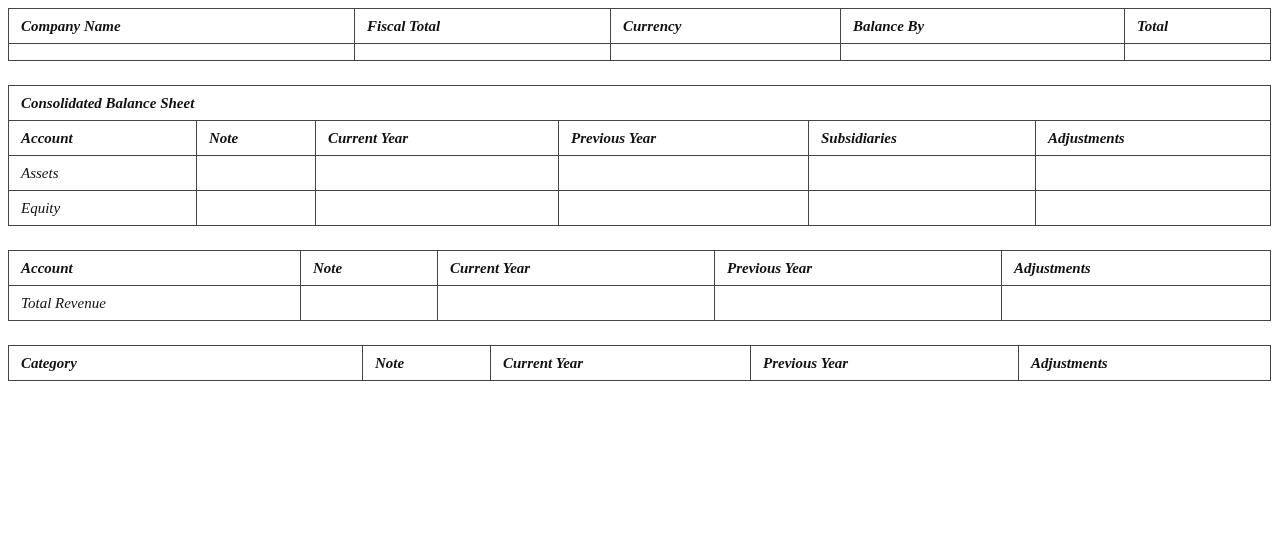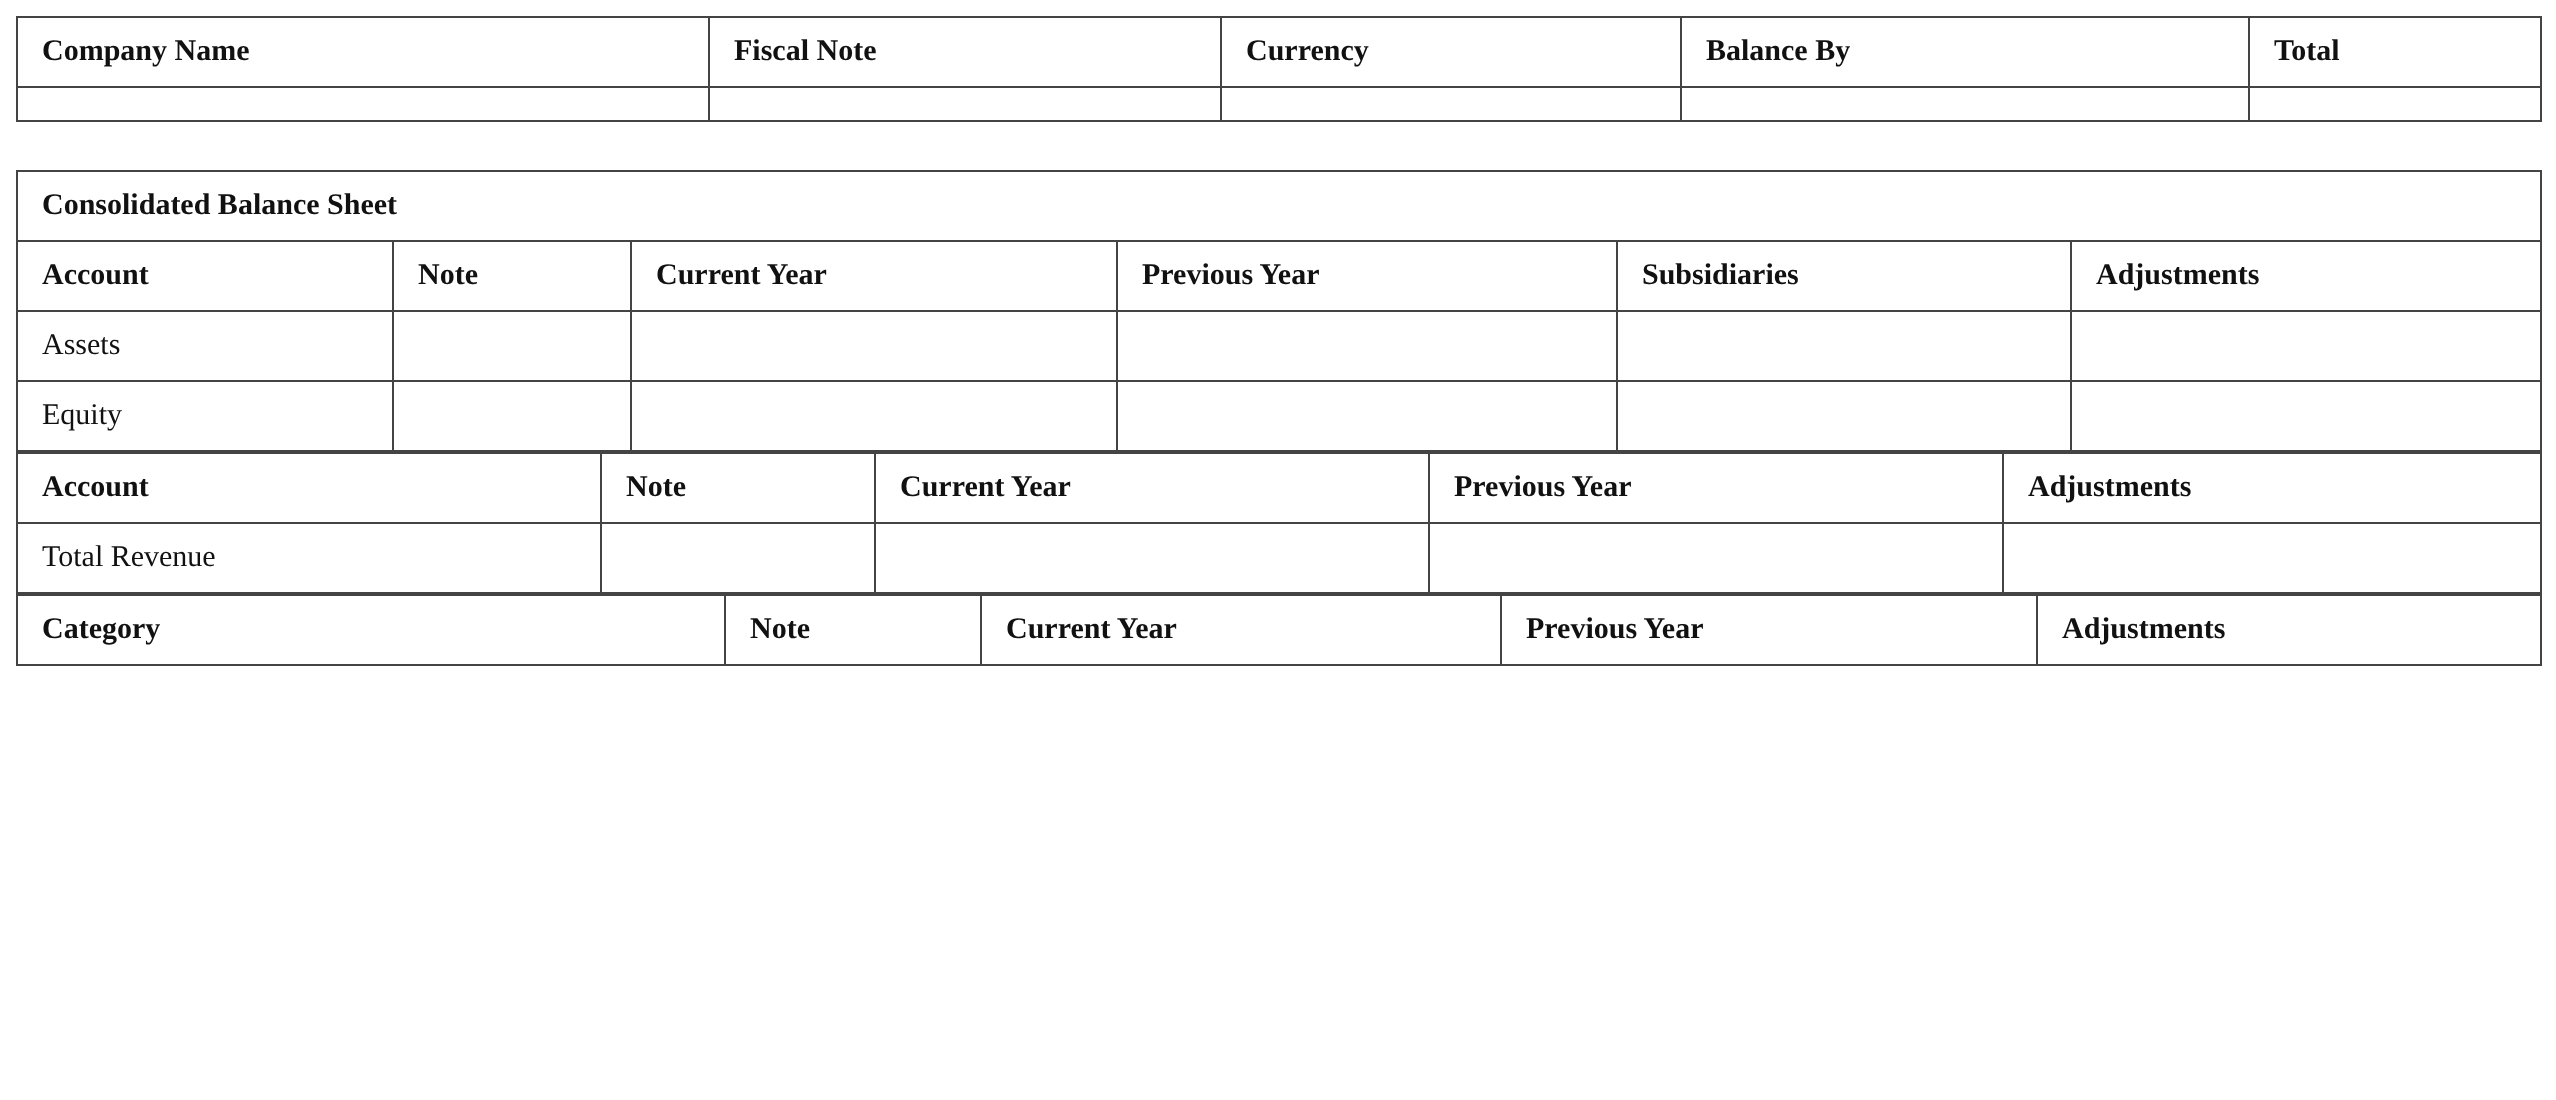--- a/index.html
+++ b/index.html
@@ -9,7 +9,7 @@
     font-size: 15px; color: #111;
   }
   .wrap { position: absolute; left: 8px; top: 8px; width: 1262px; }
-  table { border-collapse: collapse; width: 1262px; table-layout: fixed; }
+  table { border-collapse: collapse; width: 1262px; table-layout: fixed; font-style: italic; }
   td, th {
     border: 1px solid #444;
     padding: 0 12px;

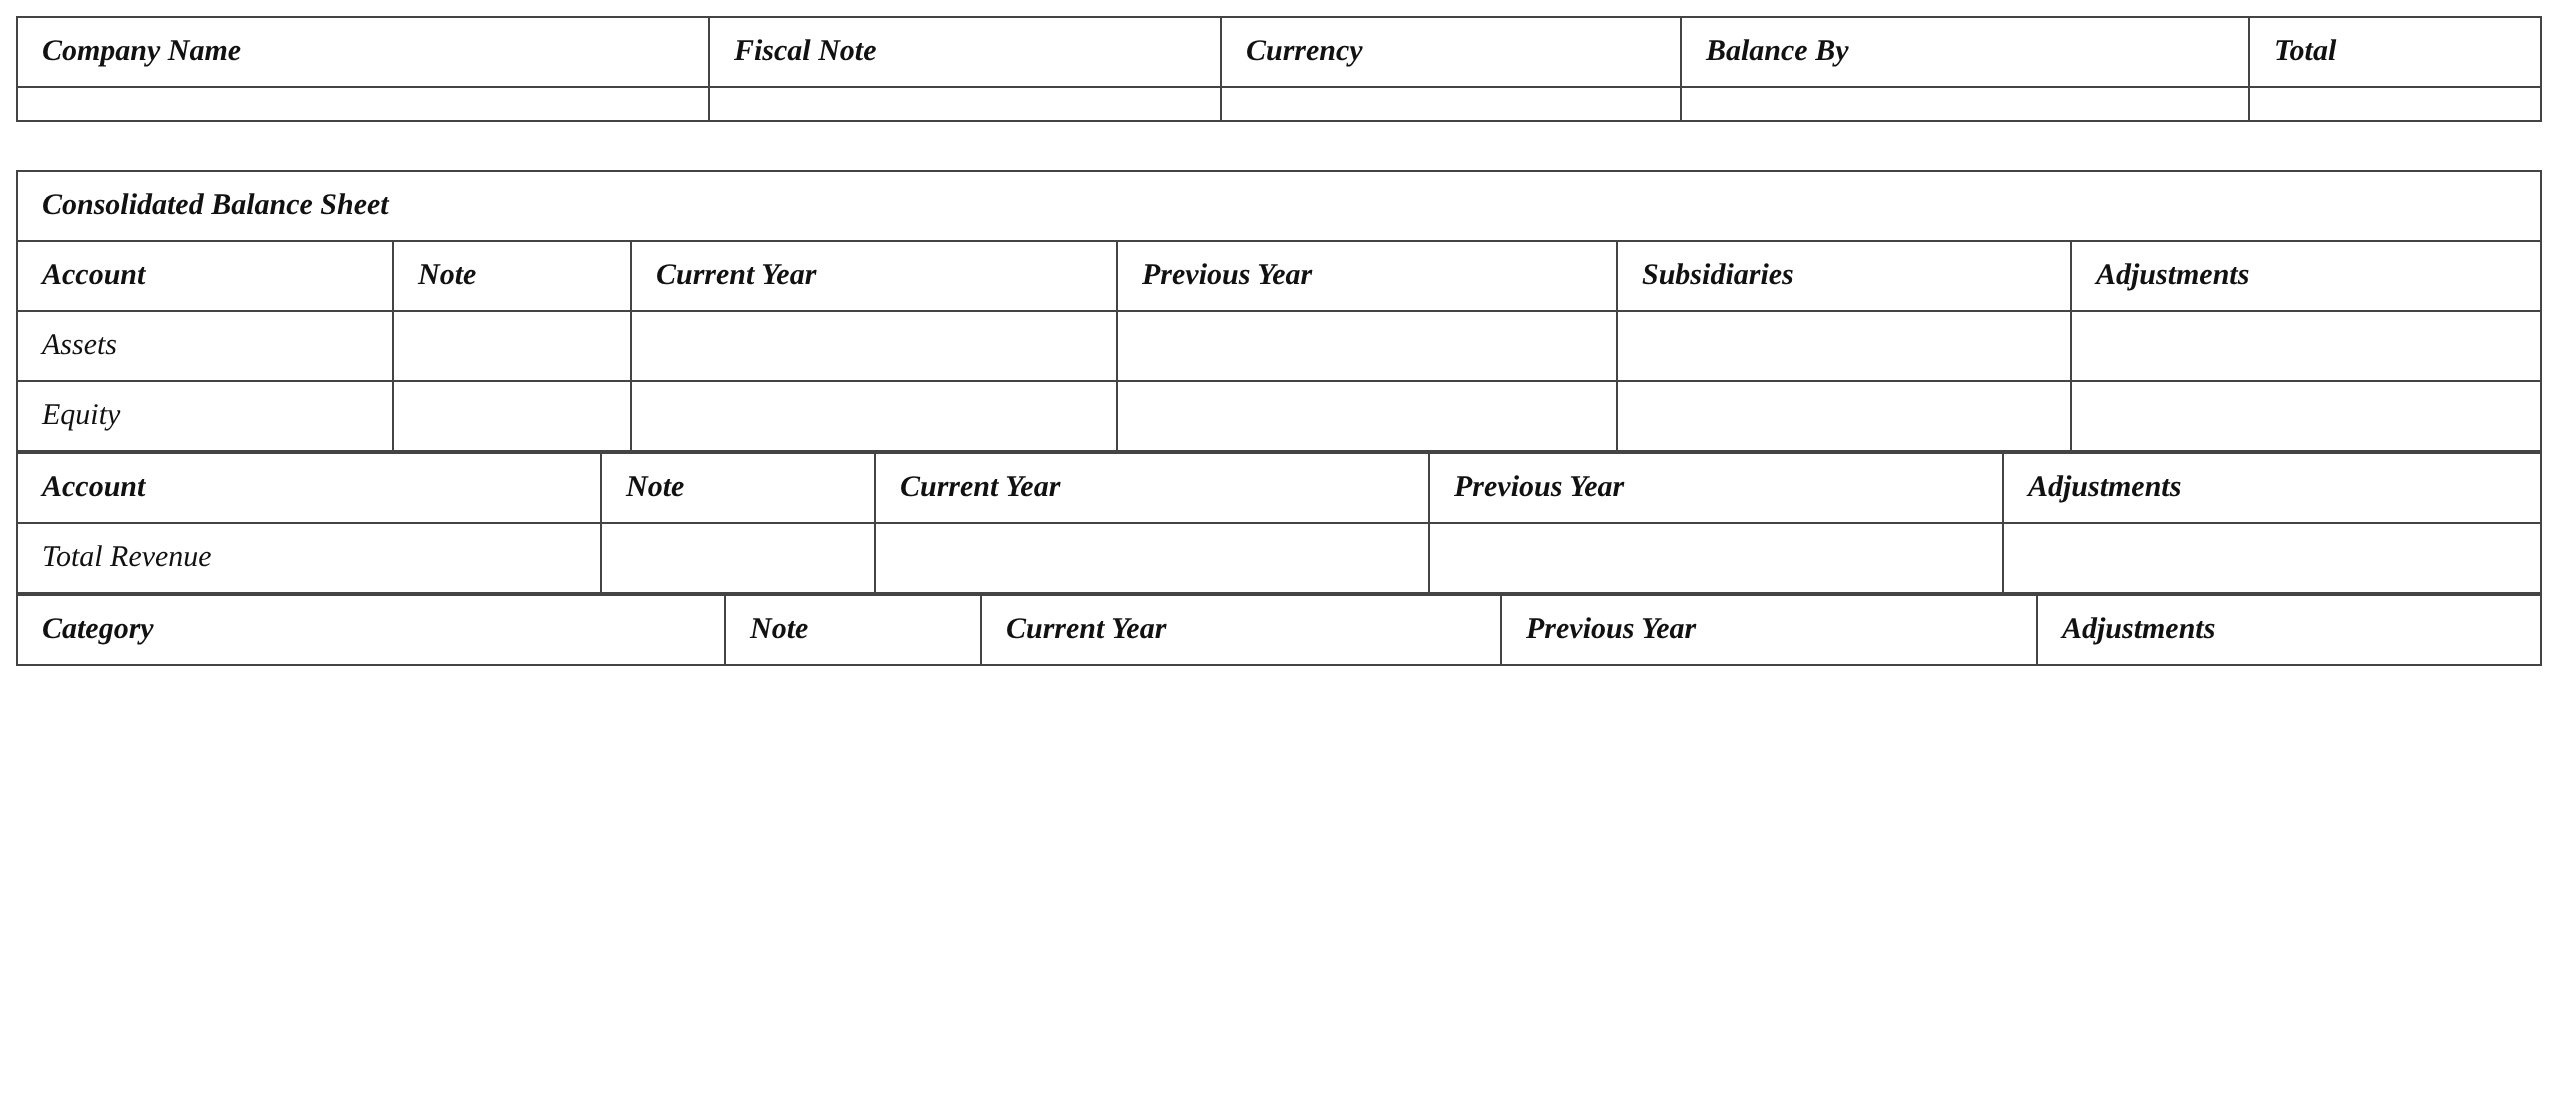--- a/index.html
+++ b/index.html
@@ -40,7 +40,7 @@
     <tbody>
         <tr>
       <th>Company Name</th>
-      <th>Fiscal Note</th>
+      <th>Fiscal Total</th>
       <th>Currency</th>
       <th>Balance By</th>
       <th>Total</th>

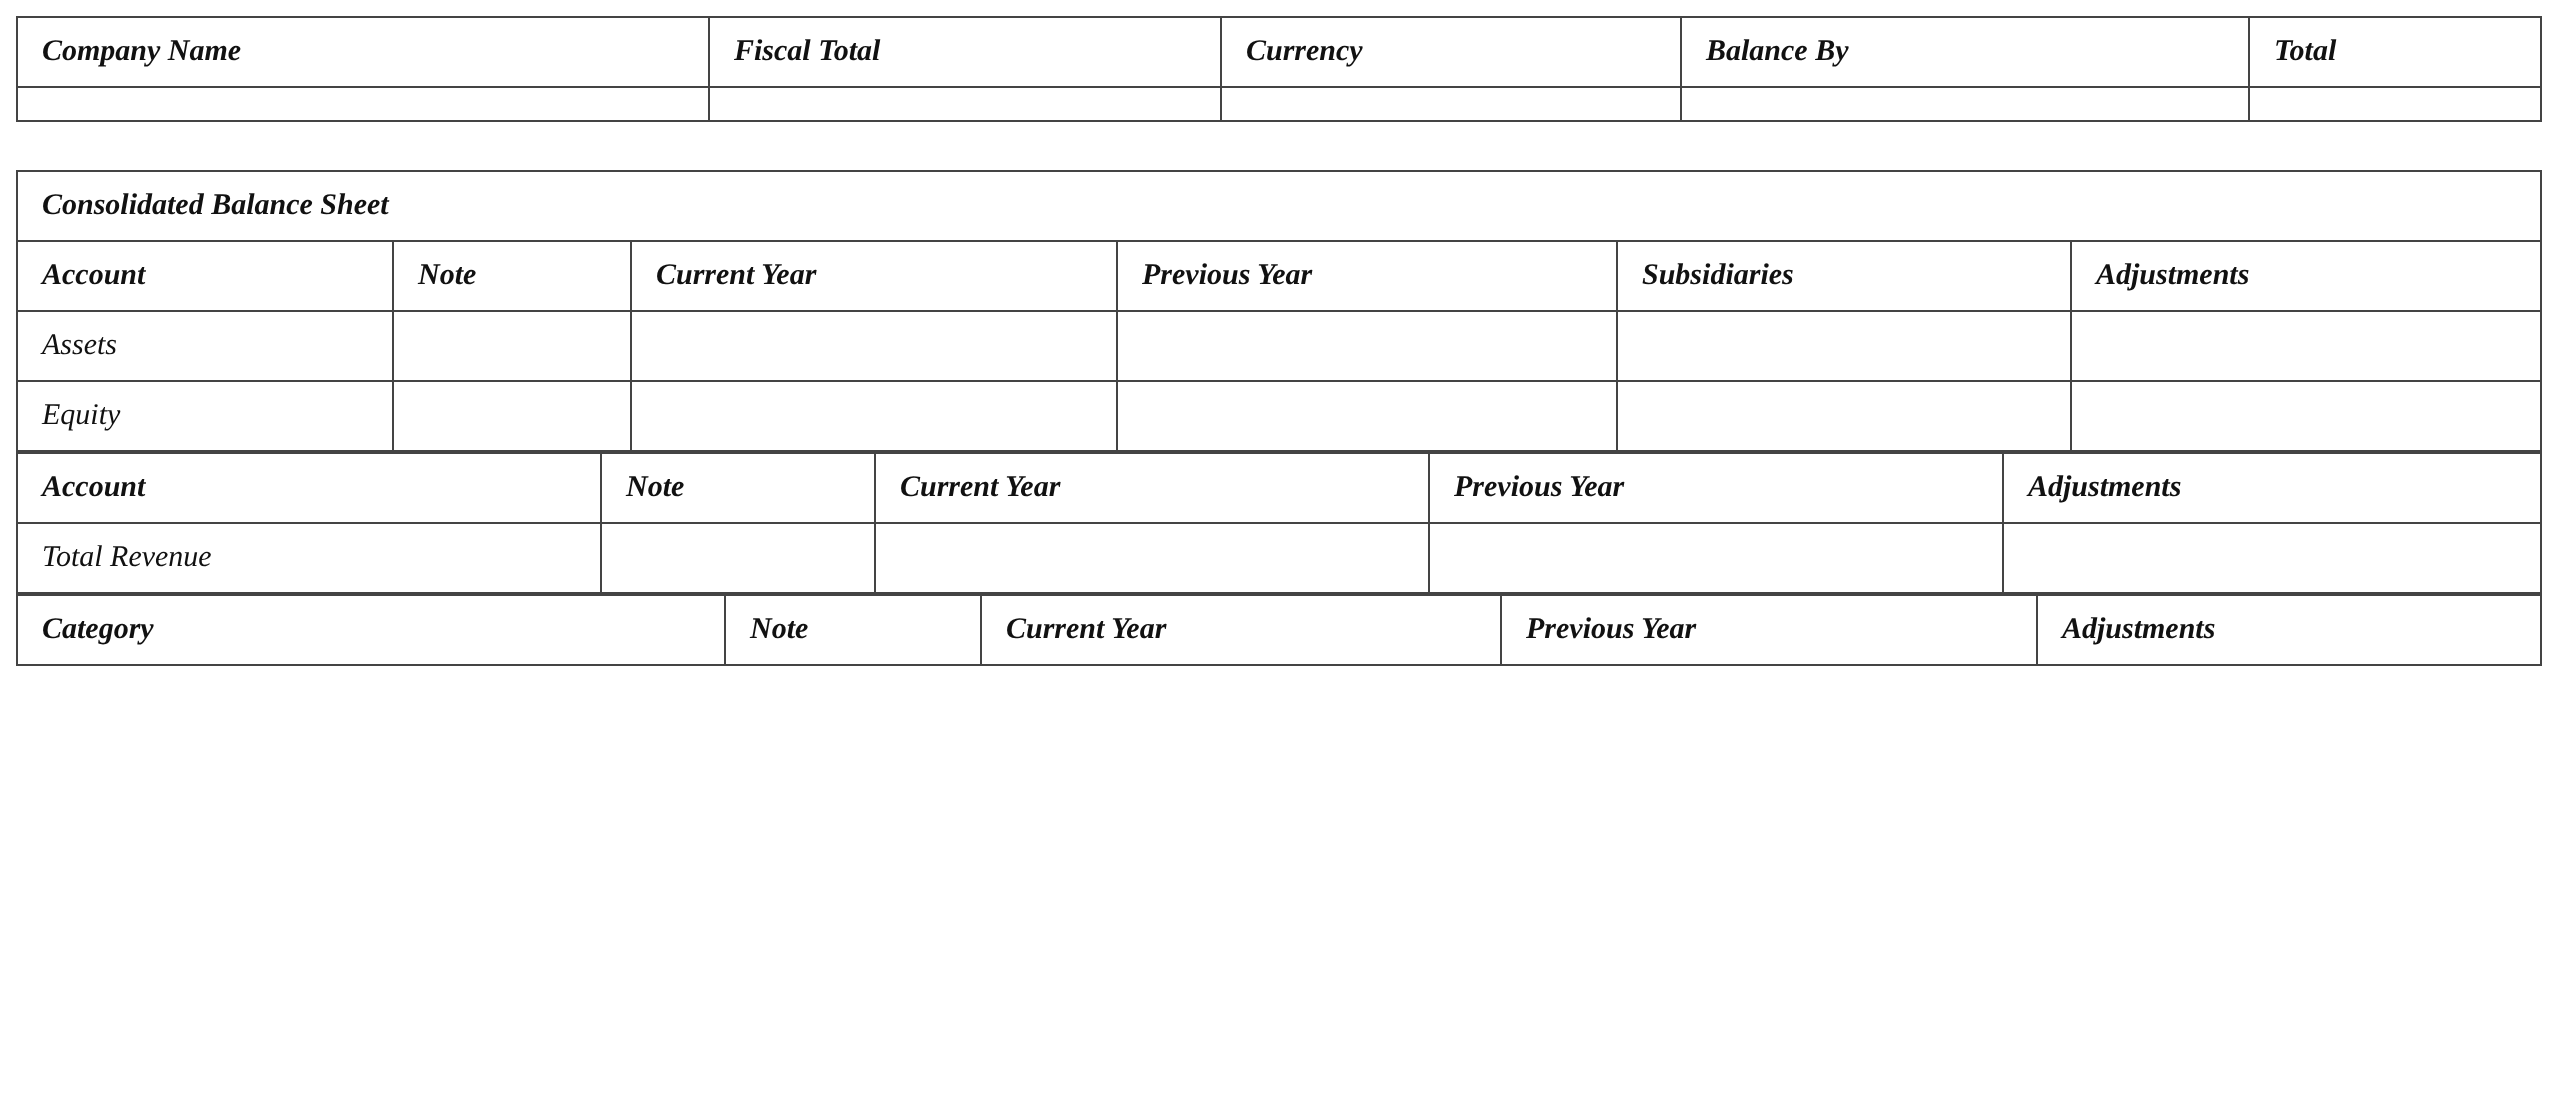--- a/index.html
+++ b/index.html
@@ -21,7 +21,7 @@
   td { height: 34px; font-weight: normal; }
   .empty-row td { height: 16px; }
   .title-row th { height: 34px; }
-  .tbl { }
+  .tbl { margin-bottom: 24px; }
   .tbl-top { margin-bottom: 24px; }
 </style>
 </head>

